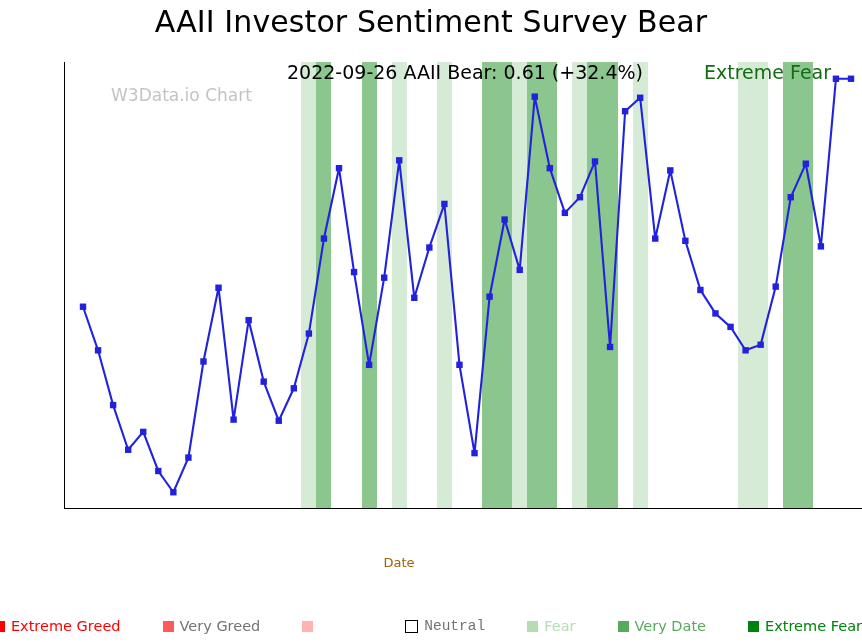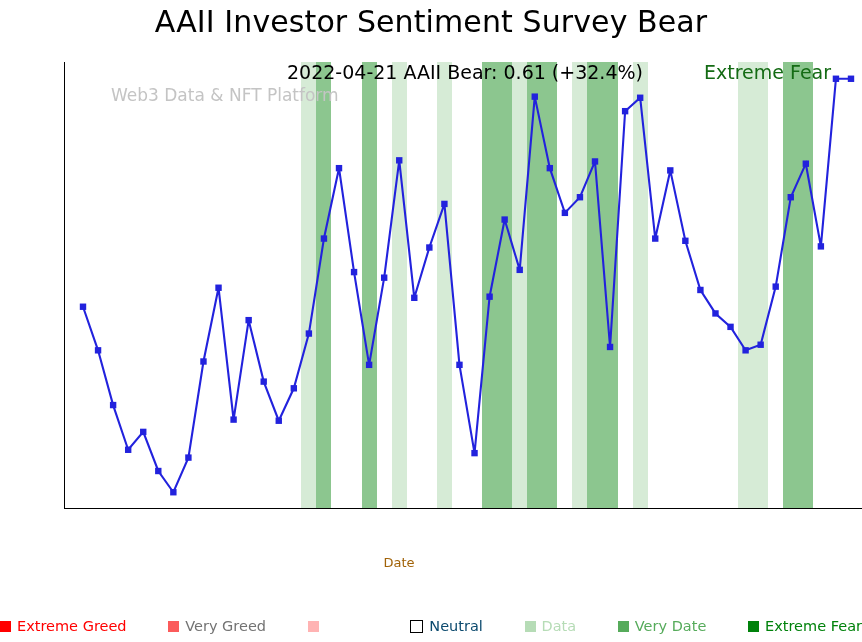--- a/index.html
+++ b/index.html
@@ -141,7 +141,7 @@
       <div>Web3 Data &amp; NFT Platform</div>
     </div>
 
-    <div id="annot">2022-04-21 AAII Bear: 0.61 (+32.4%)</div>
+    <div id="annot">2022-09-26 AAII Bear: 0.61 (+32.4%)</div>
     <div id="annot-state">Extreme Fear</div>
 
     <div id="yaxis"></div>

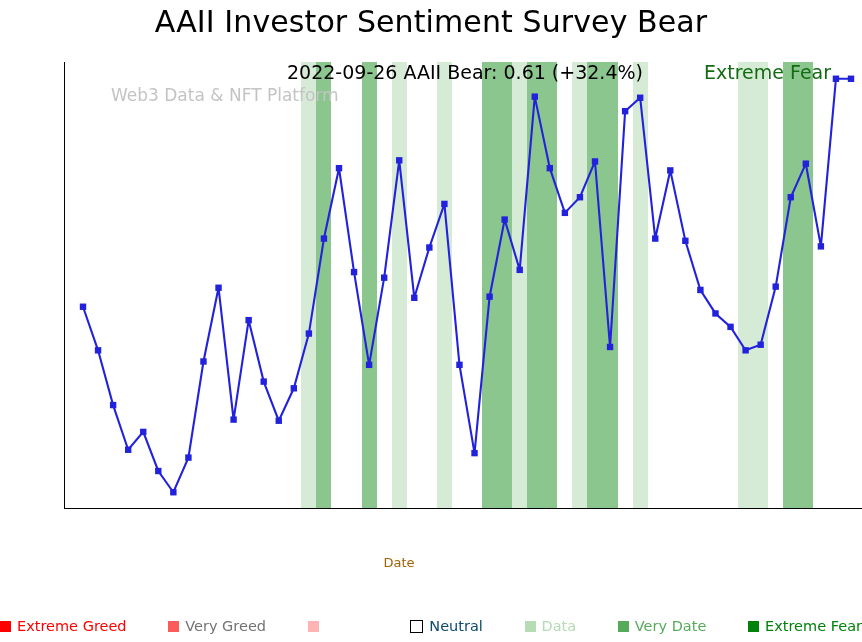--- a/index.html
+++ b/index.html
@@ -138,6 +138,7 @@
       </svg>
 
     <div id="watermark">
+      <div>W3Data.io Chart</div>
       <div>Web3 Data &amp; NFT Platform</div>
     </div>
 

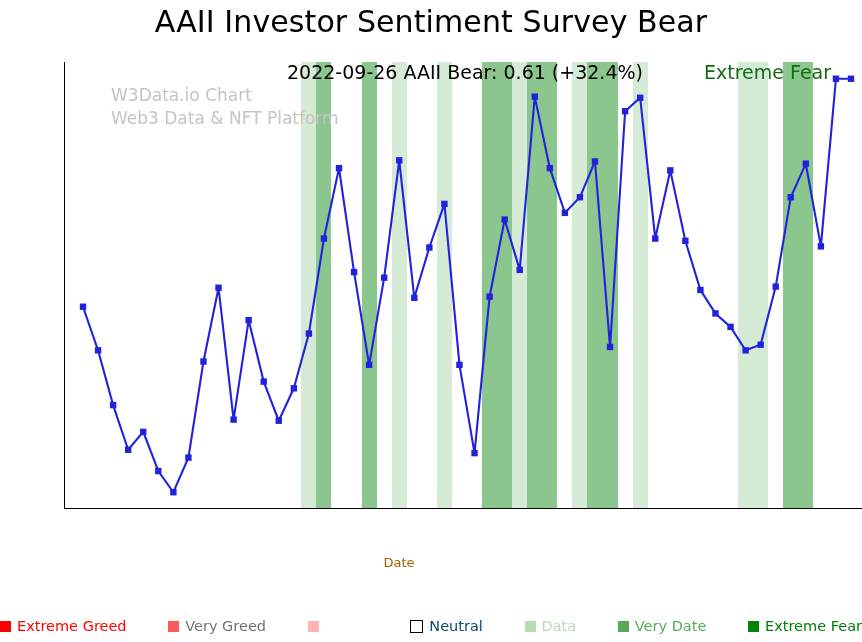--- a/index.html
+++ b/index.html
@@ -139,7 +139,6 @@
 
     <div id="watermark">
       <div>W3Data.io Chart</div>
-      <div>Web3 Data &amp; NFT Platform</div>
     </div>
 
     <div id="annot">2022-09-26 AAII Bear: 0.61 (+32.4%)</div>

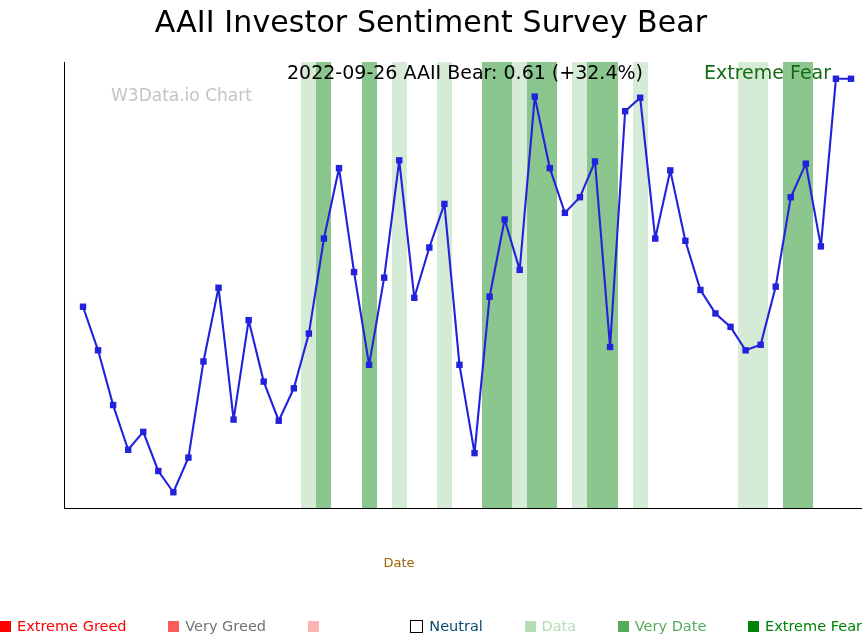--- a/index.html
+++ b/index.html
@@ -45,7 +45,7 @@
   
   #legend{
     position:absolute;left:0;top:613px;width:862px;height:26px;
-    display:flex;align-items:center;justify-content:space-between;gap:19px;
+    display:flex;align-items:center;justify-content:flex-end;gap:42px;
   }
   .legend-item{display:flex;align-items:center;gap:6px;white-space:nowrap;}
   .legend-swatch{width:11px;height:11px;display:inline-block;}

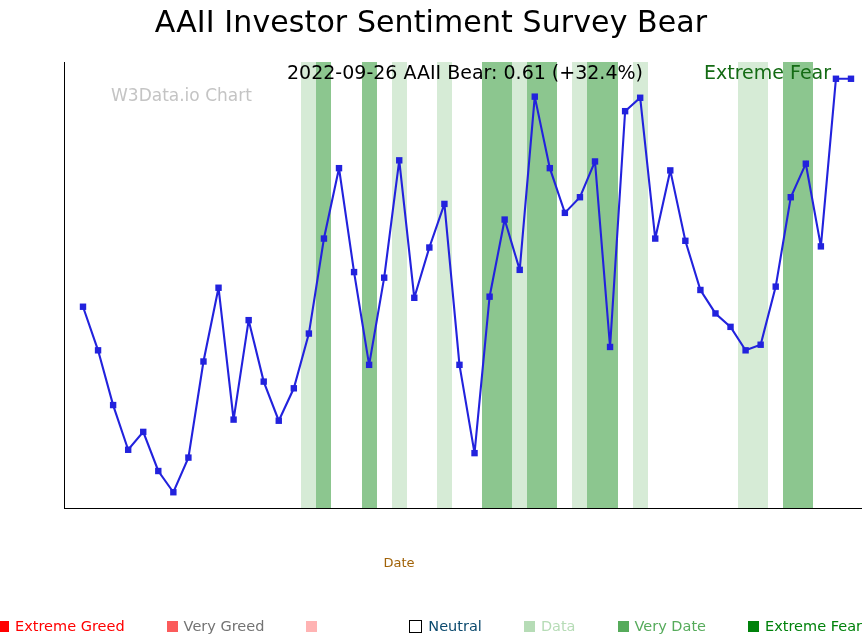--- a/index.html
+++ b/index.html
@@ -165,7 +165,7 @@
       </div>
       <div class="legend-item">
         <span class="legend-swatch" style="background: rgb(255, 255, 255); border: 1.3px solid rgb(0, 0, 0);"></span>
-        <span class="legend-label" style="color: #0c4a6e;">Neutral</span>
+        <span class="legend-label" style="color: #737373; font-family: Liberation Mono, monospace;">Neutral</span>
       </div>
       <div class="legend-item">
         <span class="legend-swatch" style="background: rgb(182, 220, 182); border: none;"></span>

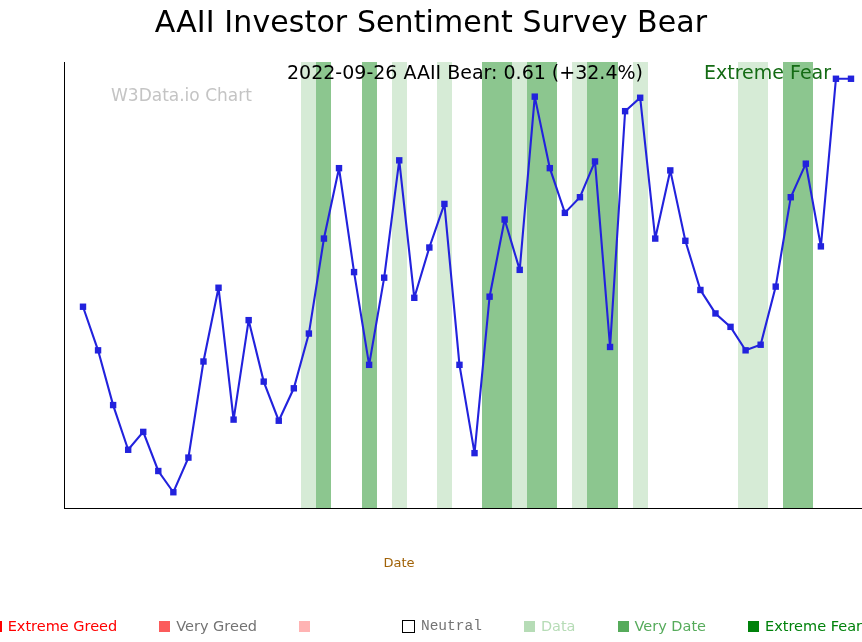--- a/index.html
+++ b/index.html
@@ -169,7 +169,7 @@
       </div>
       <div class="legend-item">
         <span class="legend-swatch" style="background: rgb(182, 220, 182); border: none;"></span>
-        <span class="legend-label" style="color: rgb(182, 220, 182);">Data</span>
+        <span class="legend-label" style="color: rgb(182, 220, 182);">Fear</span>
       </div>
       <div class="legend-item">
         <span class="legend-swatch" style="background: rgb(86, 171, 91); border: none;"></span>

